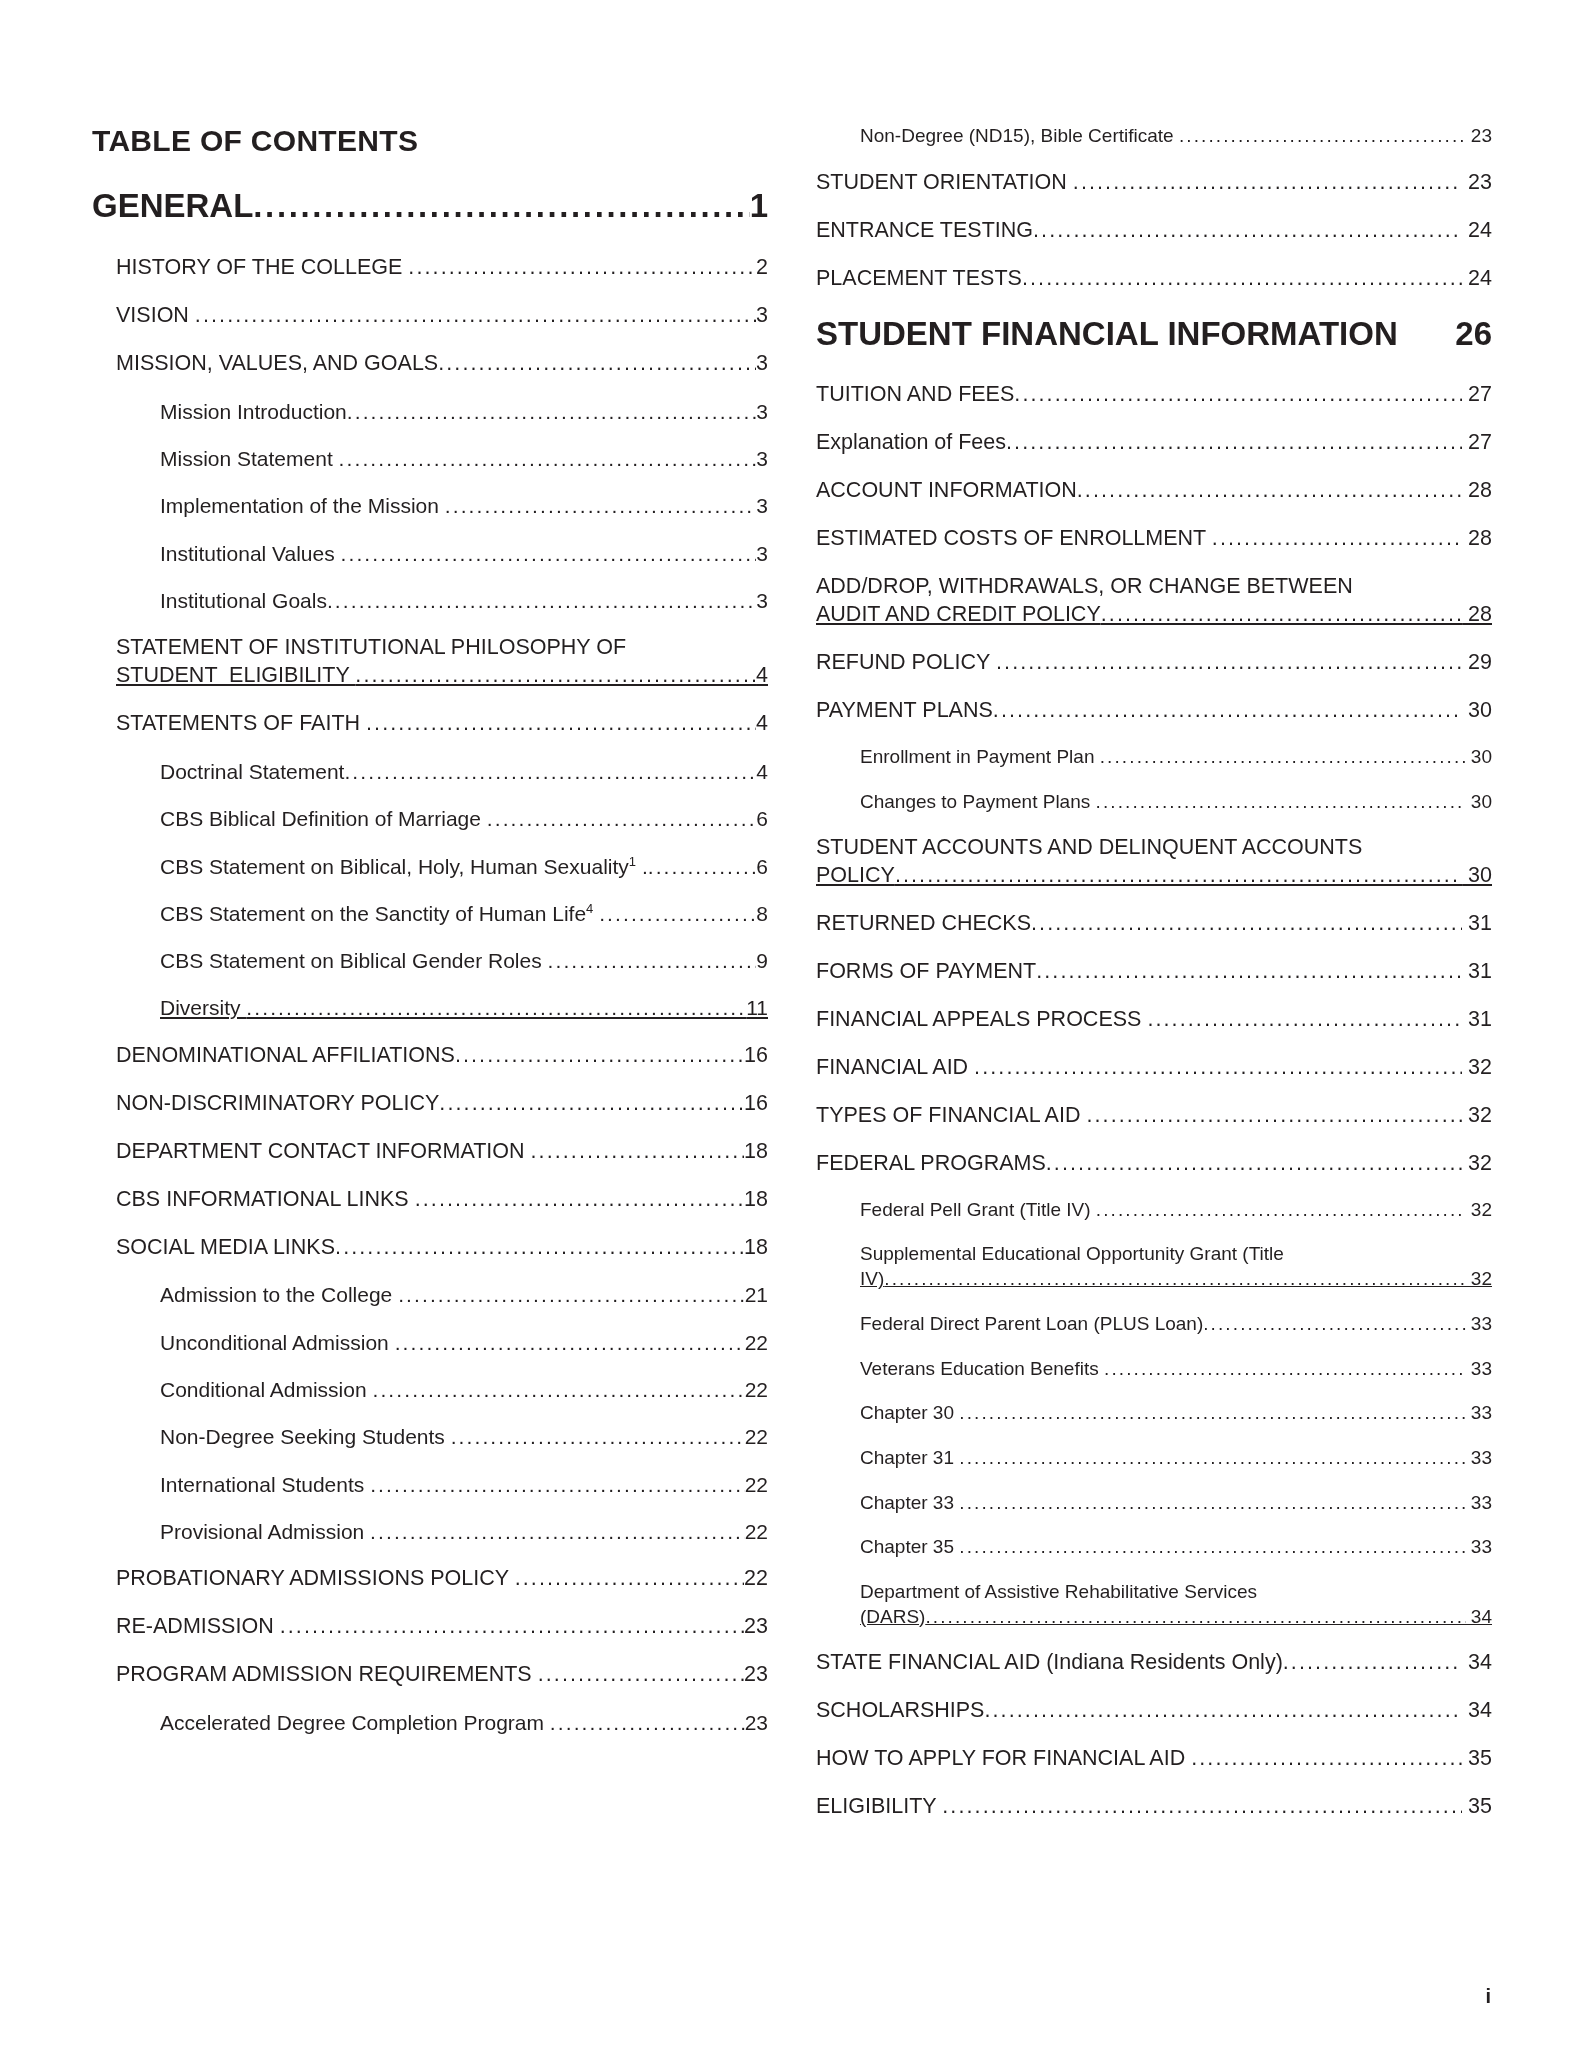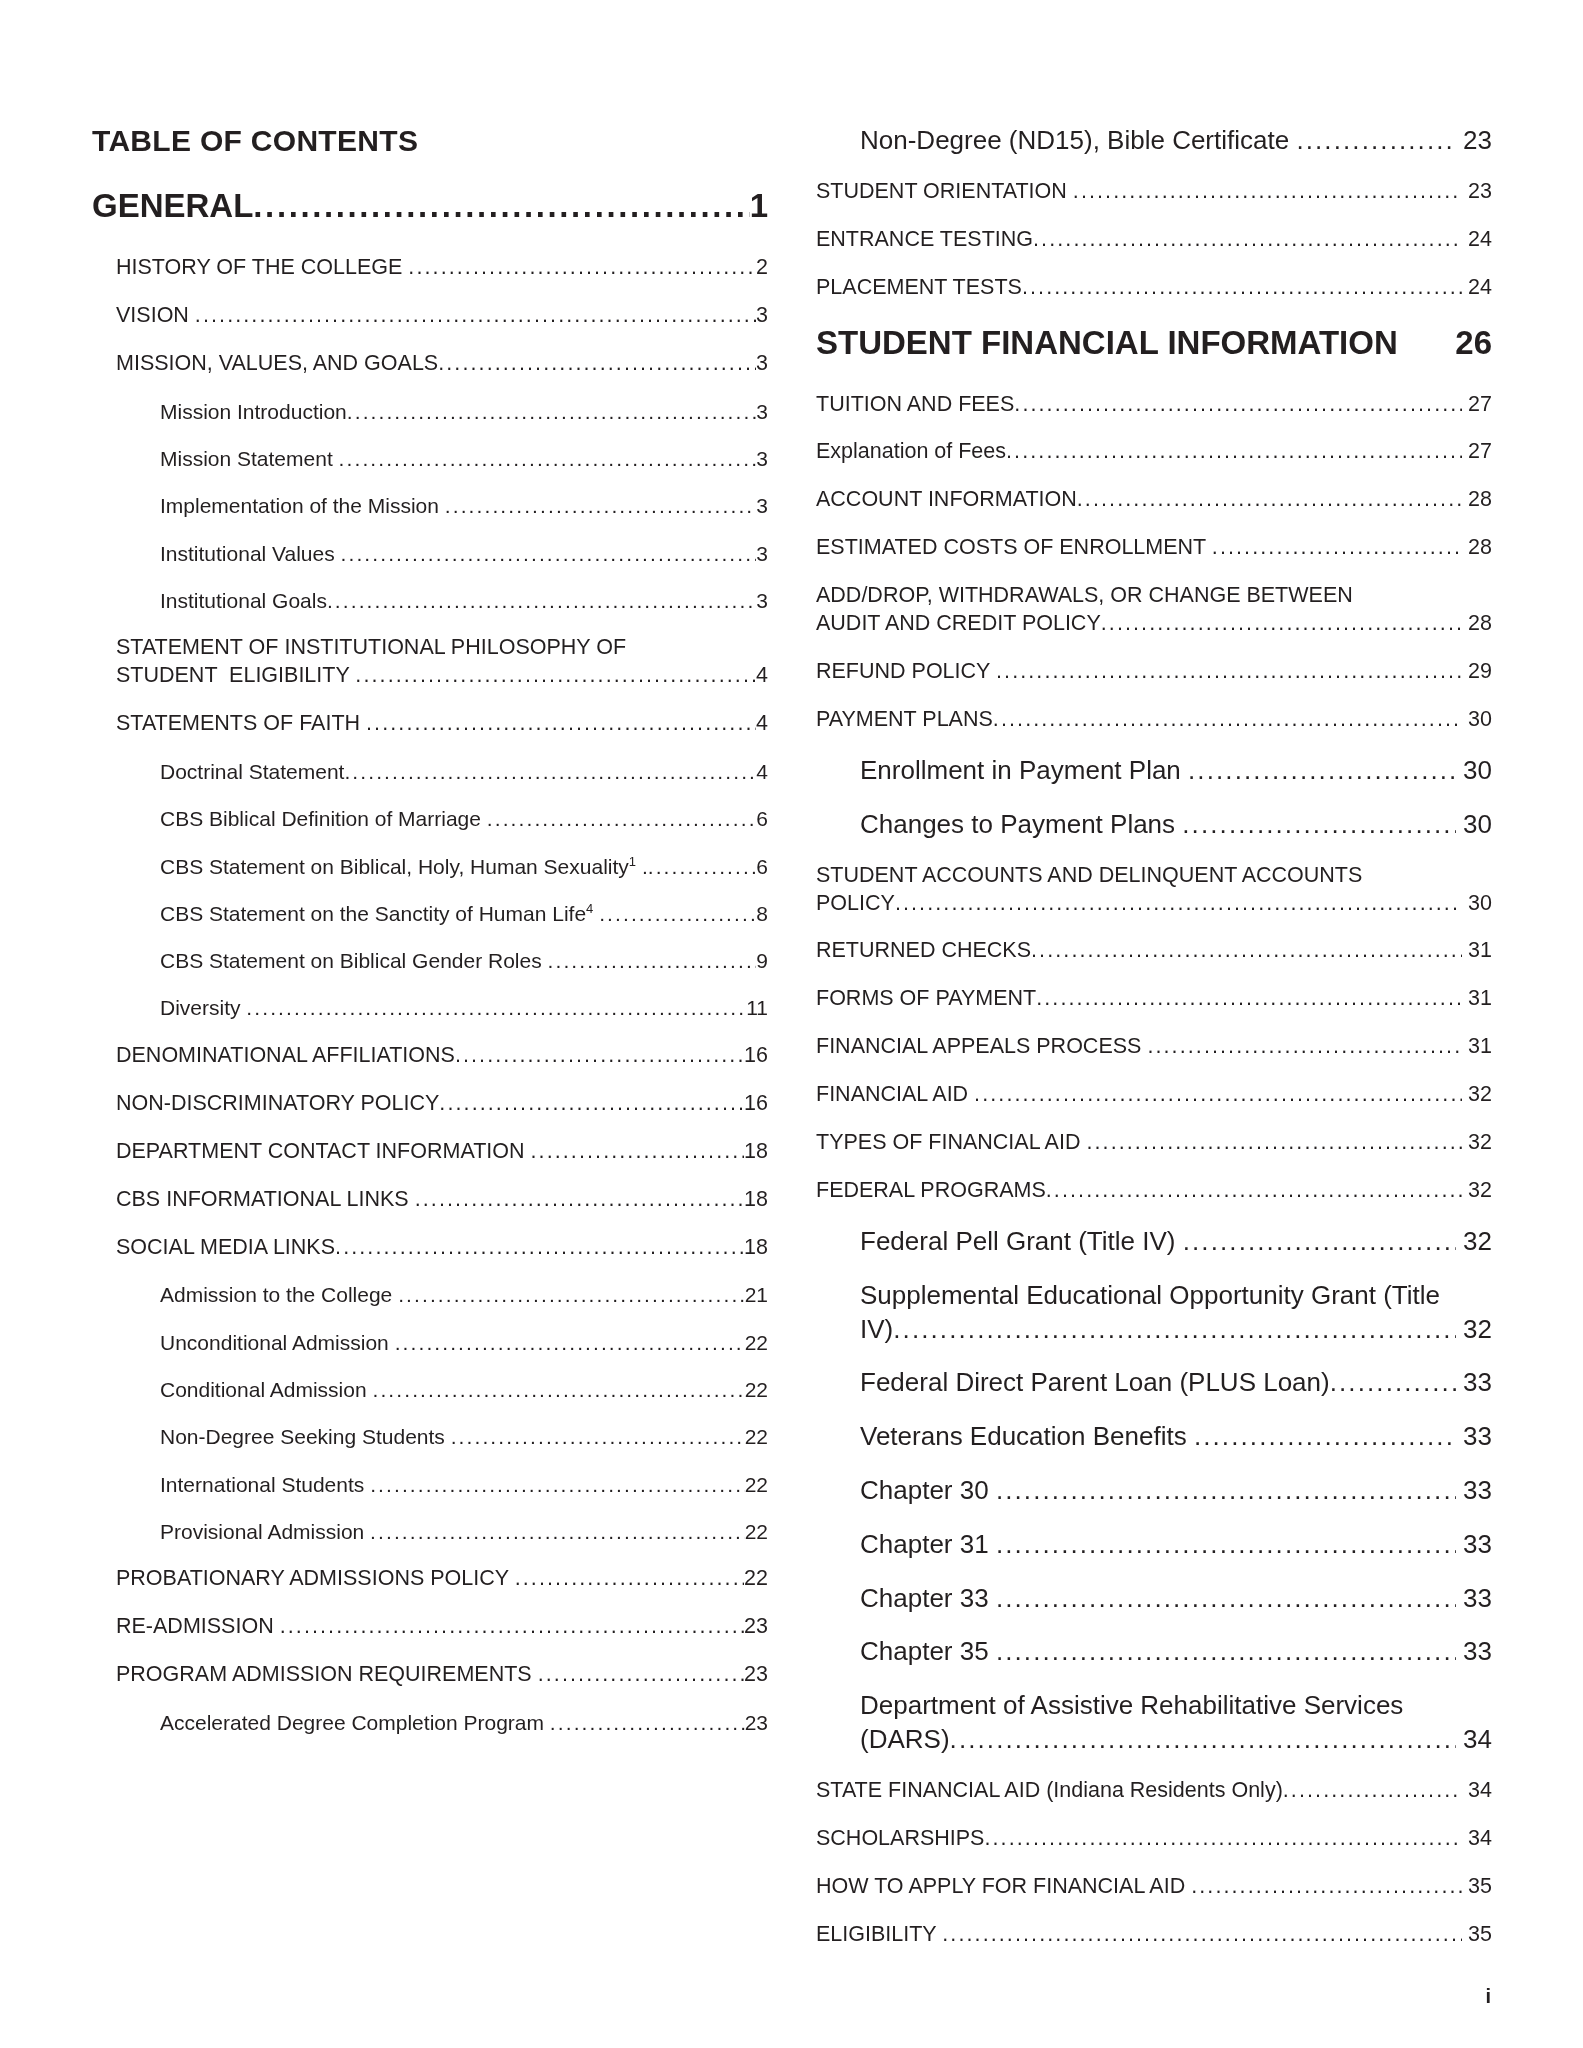--- a/index.html
+++ b/index.html
@@ -81,7 +81,7 @@
 
   
   .col-right .entry.l1 { padding-left:0px; font-size:21.5px; }
-  .col-right .entry.l2 { padding-left:44px; font-size:26px; }
+  .col-right .entry.l2 { padding-left:44px; font-size:19px; }
   .col-right .entry.major { padding-left:0px; }
 
   

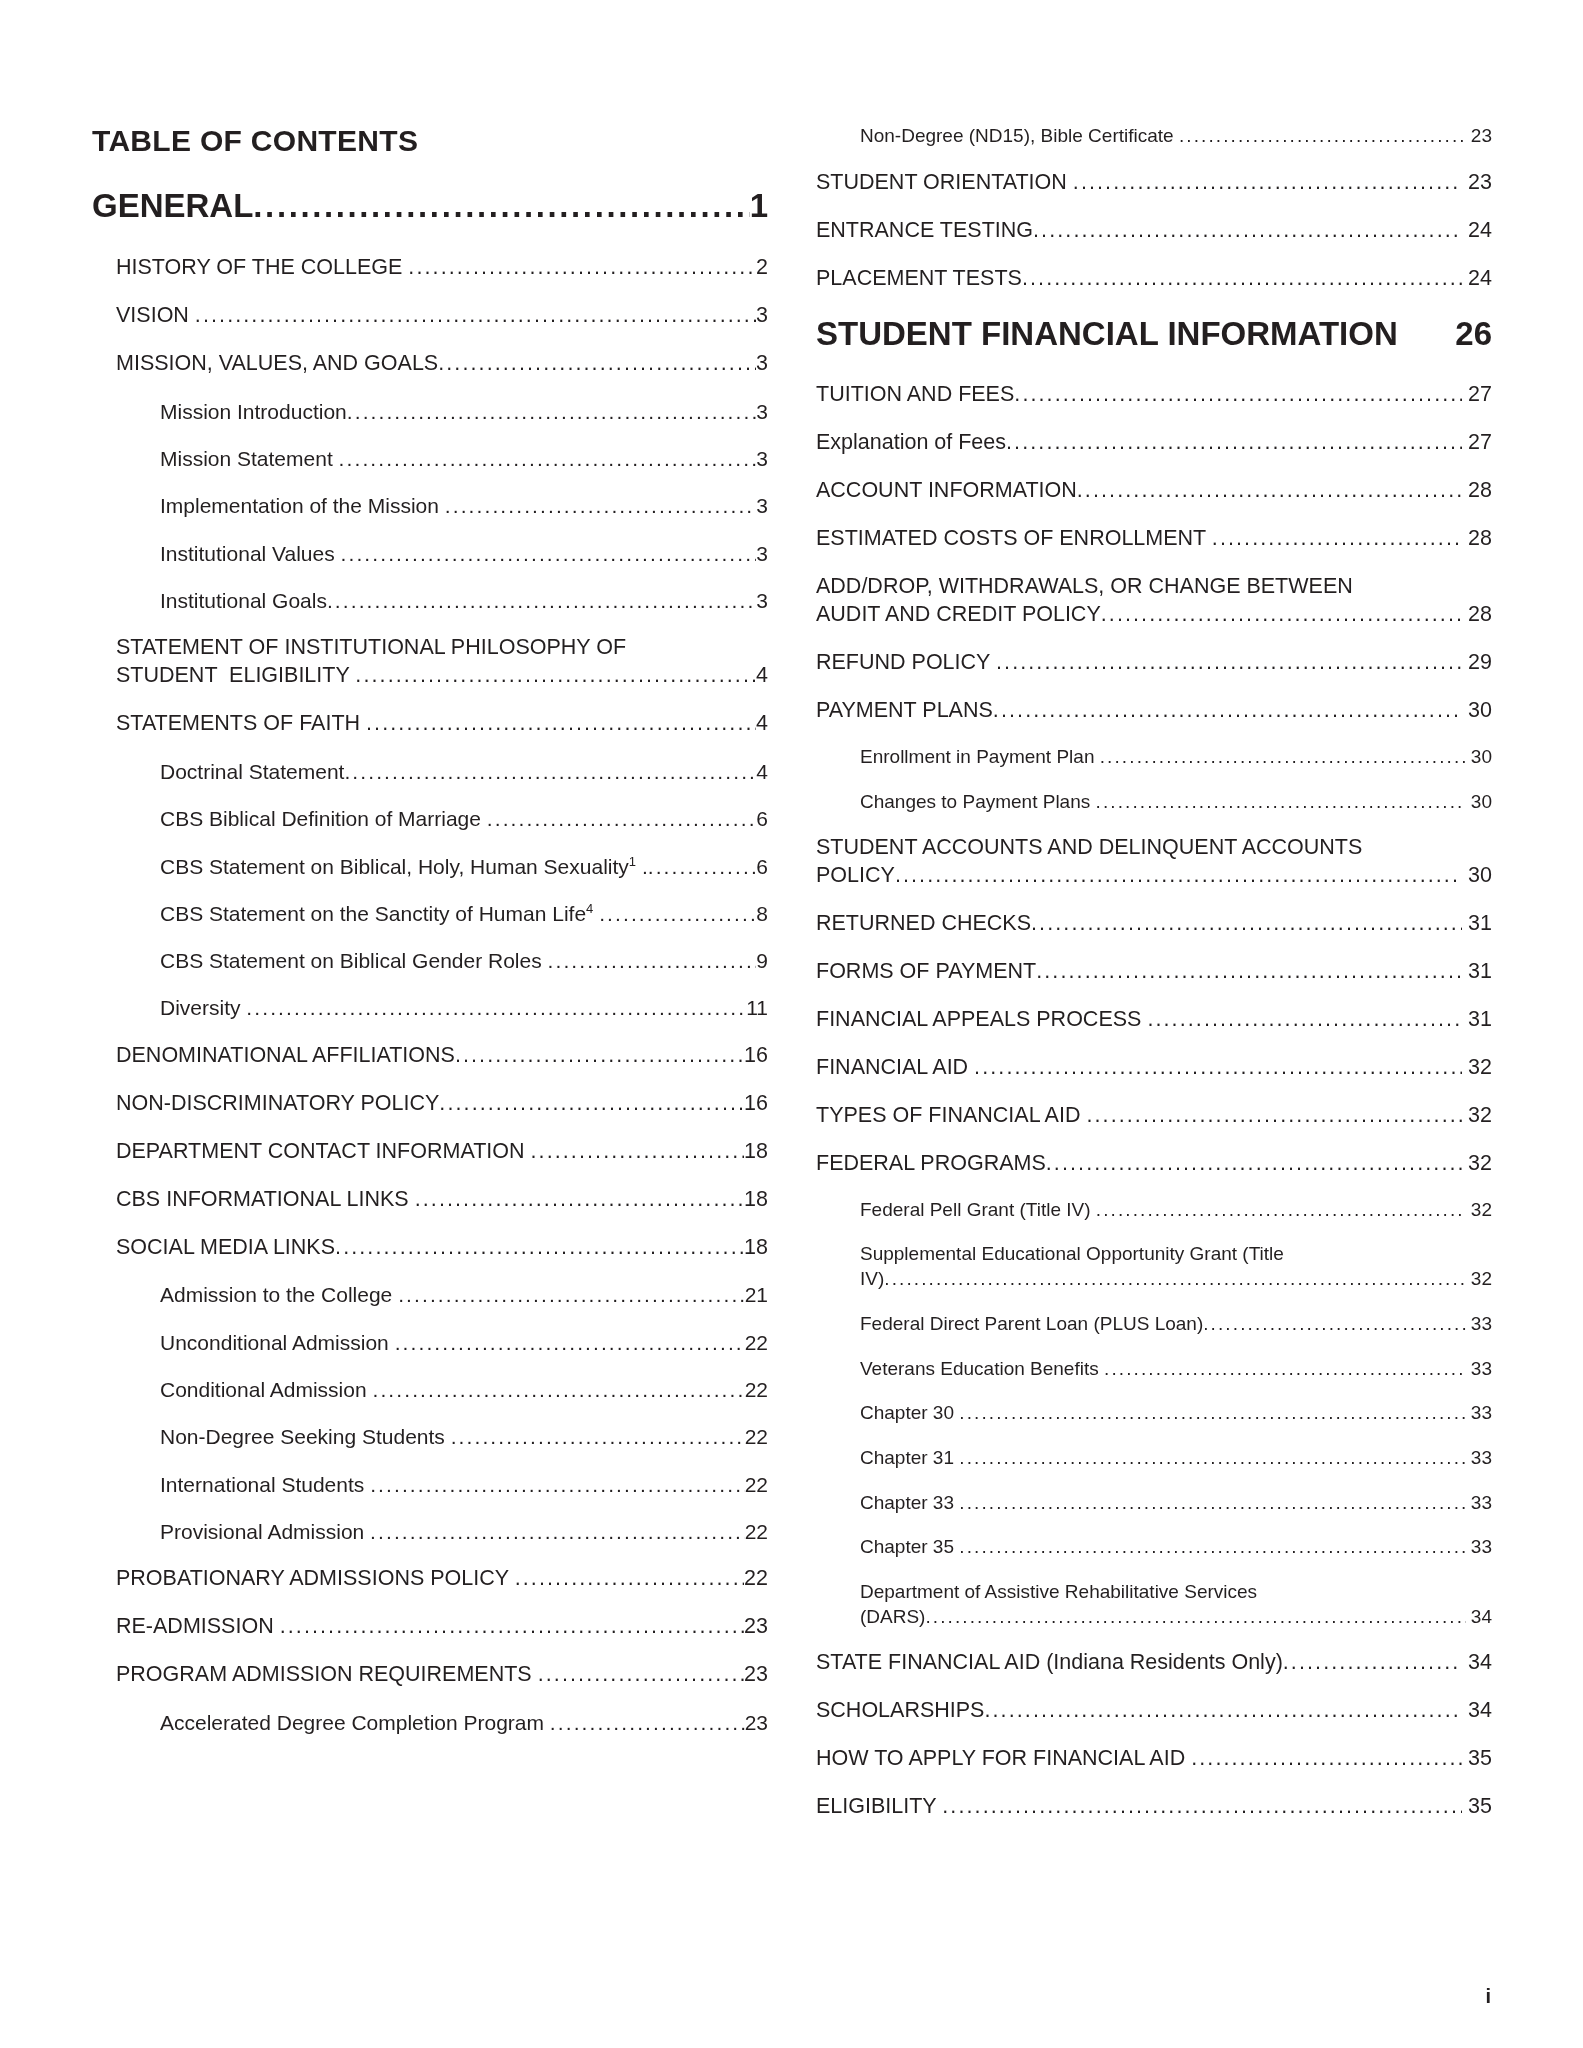--- a/index.html
+++ b/index.html
@@ -88,7 +88,7 @@
   .entry.wrap { display:block; margin-bottom:20px; }
   .entry.wrap .line1 { display:block; white-space:pre; }
   .entry.wrap .line2 {
-    display:flex; align-items:flex-start; width:100%;
+    display:flex; align-items:flex-start; width:100%;text-decoration:underline;
   }
   .entry.wrap .line2 .label { flex:0 0 auto; white-space:pre; }
   .entry.wrap .line2 .leader {

